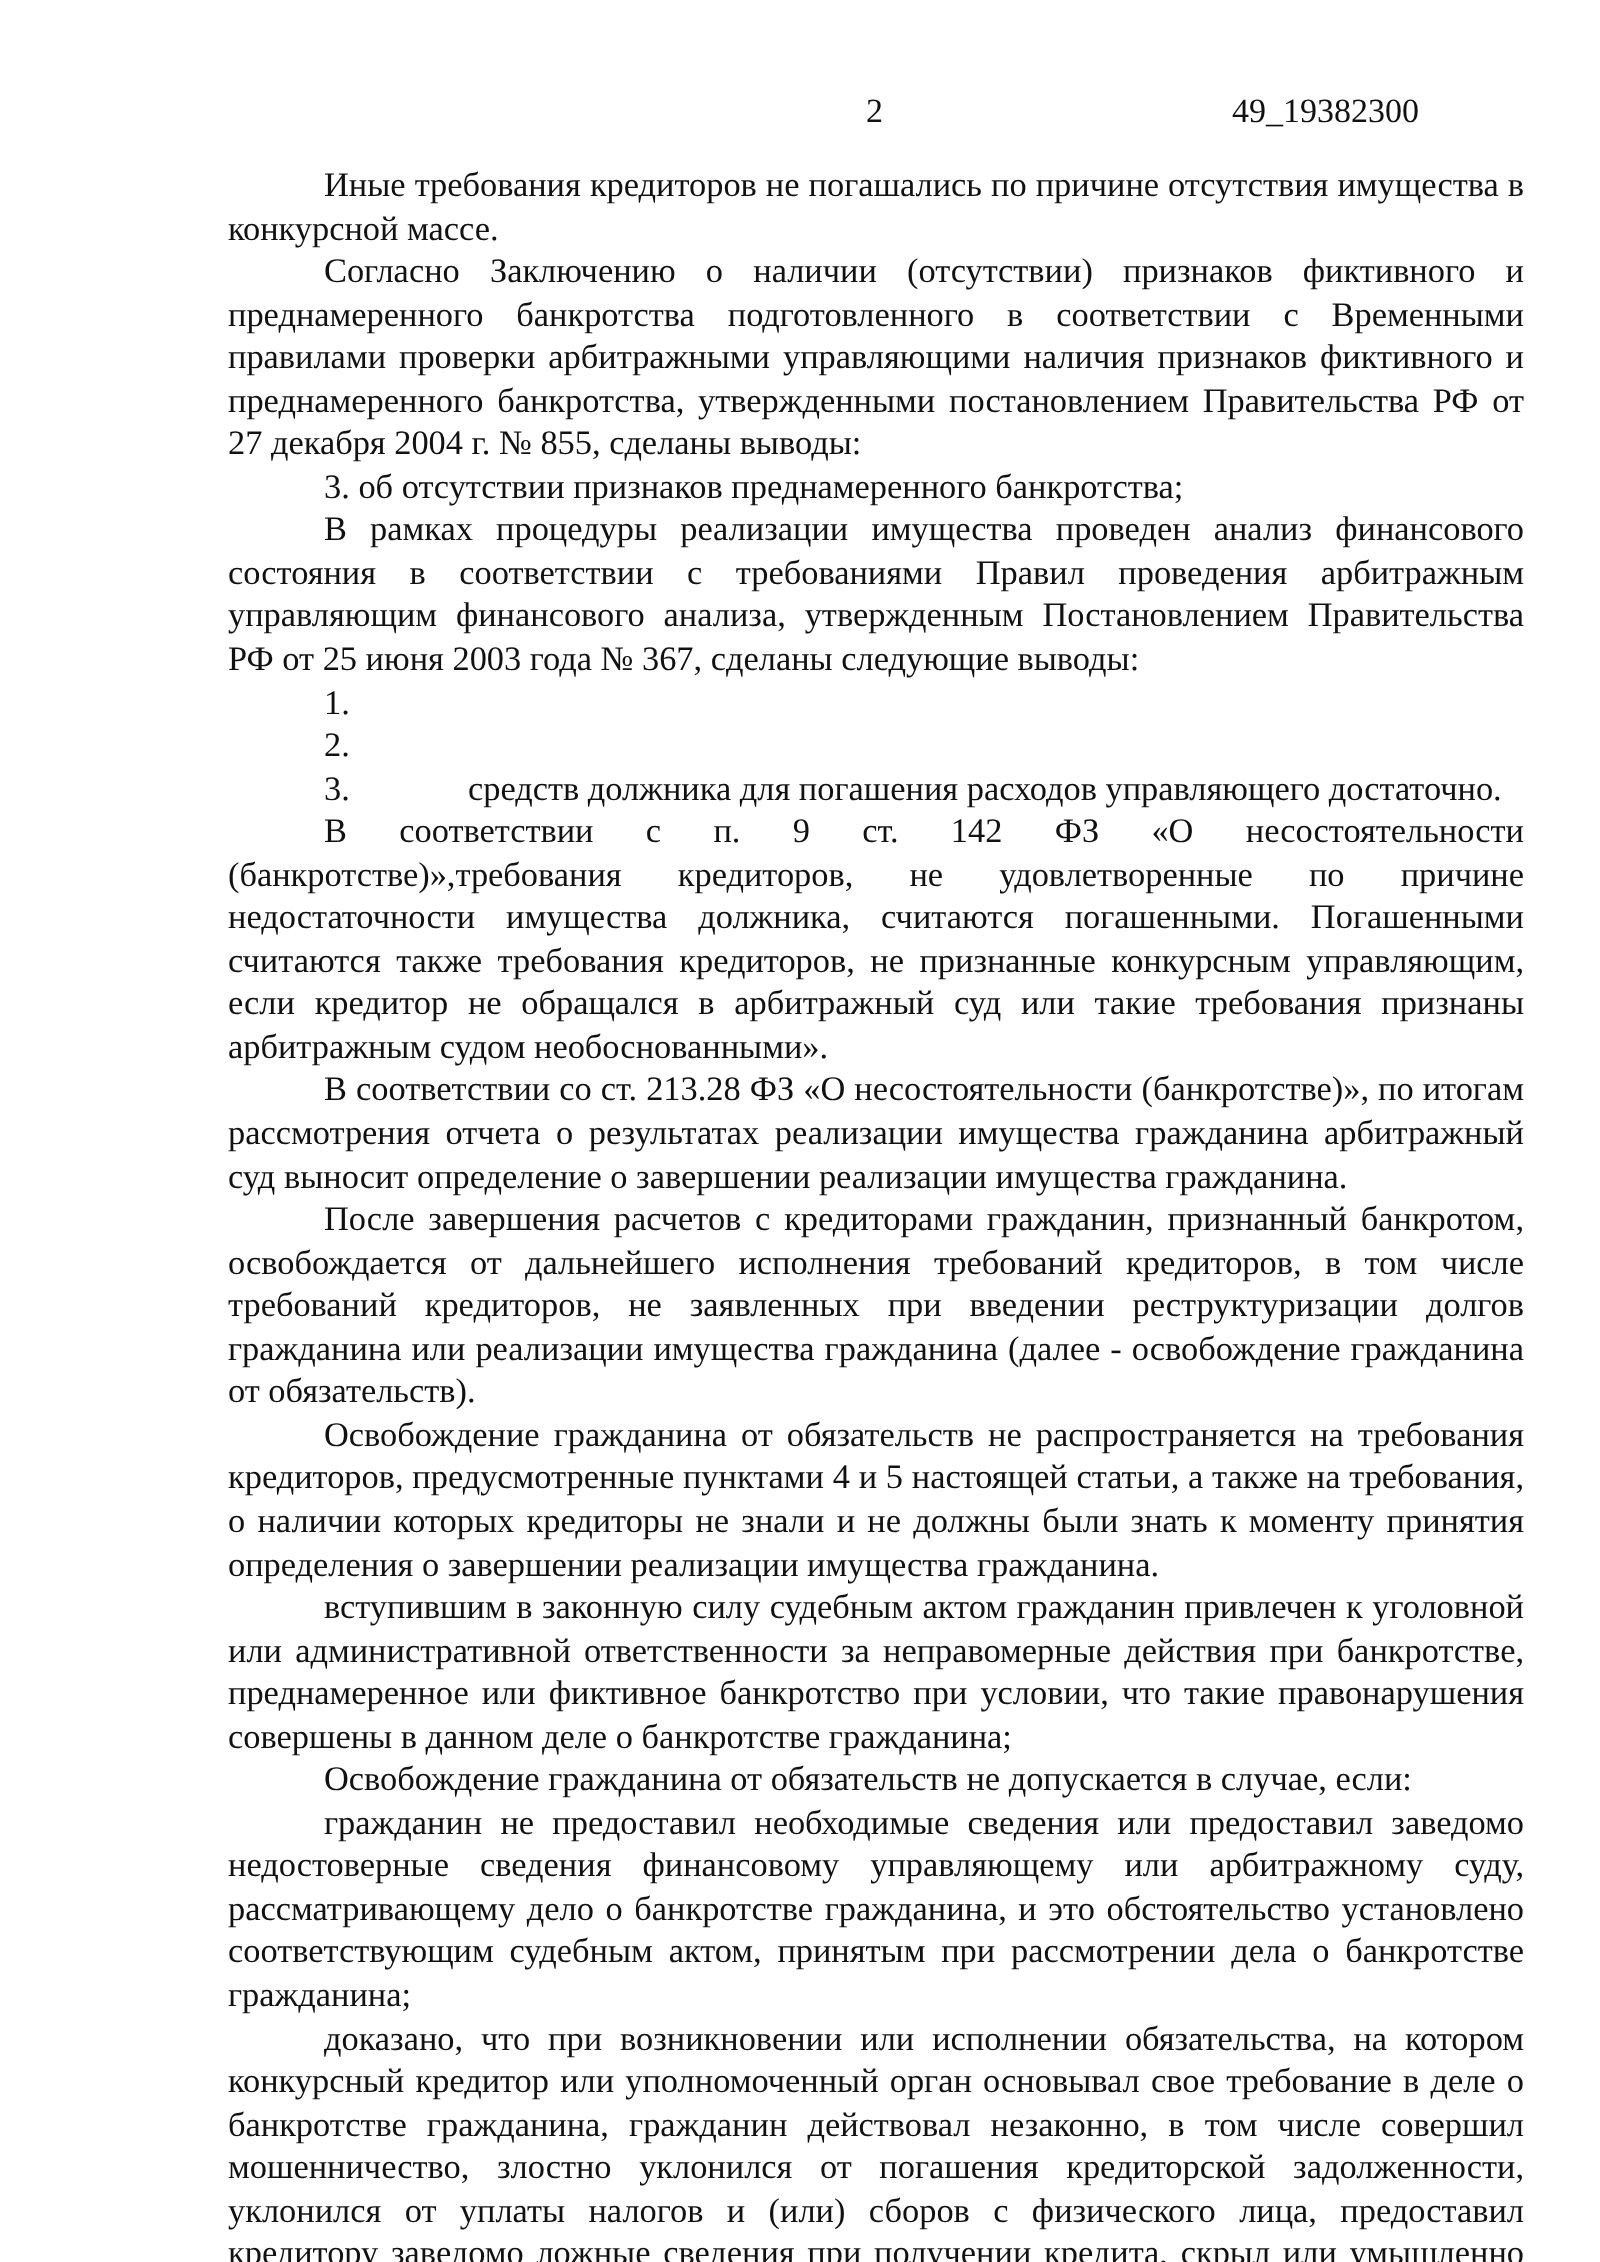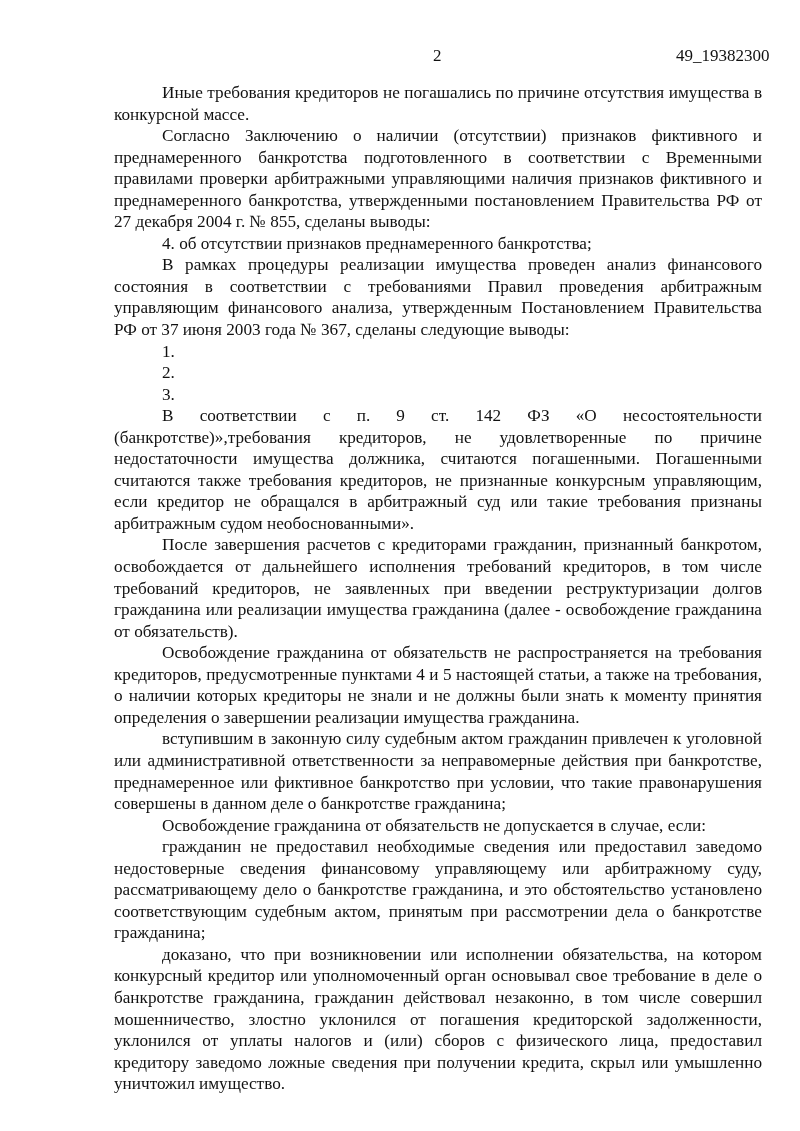--- a/index.html
+++ b/index.html
@@ -7,7 +7,7 @@
   .page { position: absolute; left: 0; top: 0; width: 800px; height: 1131px; background: #fff; }
   .hdr { position: absolute; top: 46px; font-family: "Liberation Serif", serif; font-size: 17px; color: #111; }
   .pagenum { left: 433px; }
-  .docid { left: 676px; }
+  .docid { left: 616px; }
   .body {
     position: absolute; left: 114px; top: 82px; width: 648px;
     font-family: "Liberation Serif", serif; font-size: 17.2px; line-height: 21.55px; color: #111;

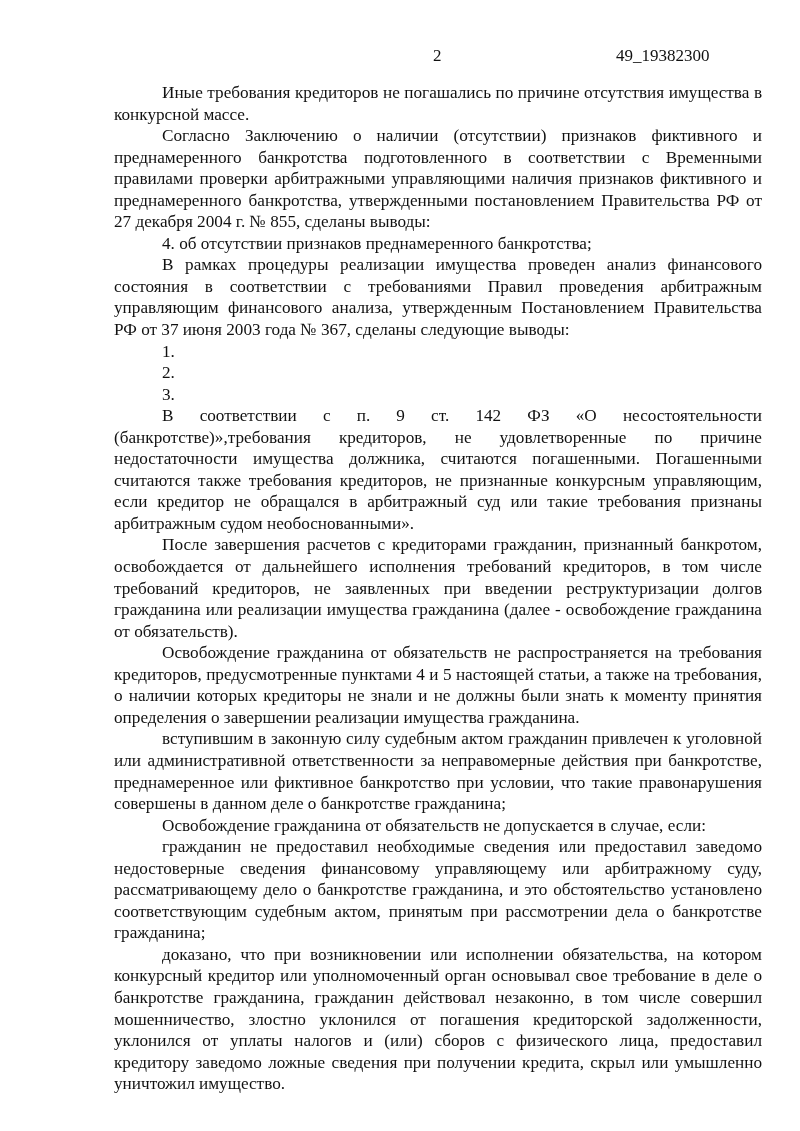--- a/index.html
+++ b/index.html
@@ -28,7 +28,7 @@
   <div class="body">
     <p class="p">Иные требования кредиторов не погашались по причине отсутствия имущества в конкурсной массе.</p>
     <p class="p">Согласно Заключению о наличии (отсутствии) признаков фиктивного и преднамеренного банкротства подготовленного в соответствии с Временными правилами проверки арбитражными управляющими наличия признаков фиктивного и преднамеренного банкротства, утвержденными постановлением Правительства РФ от 27 декабря 2004 г. № 855, сделаны выводы:</p>
-    <p class="num">4. об отсутствии признаков преднамеренного банкротства;</p>
+    <p class="num">3. об отсутствии признаков преднамеренного банкротства;</p>
     <p class="p">В рамках процедуры реализации имущества проведен анализ финансового состояния в соответствии с требованиями Правил проведения арбитражным управляющим финансового анализа, утвержденным Постановлением Правительства РФ от 37 июня 2003 года № 367, сделаны следующие выводы:</p>
     <div class="li">
       <span class="n">1.</span>

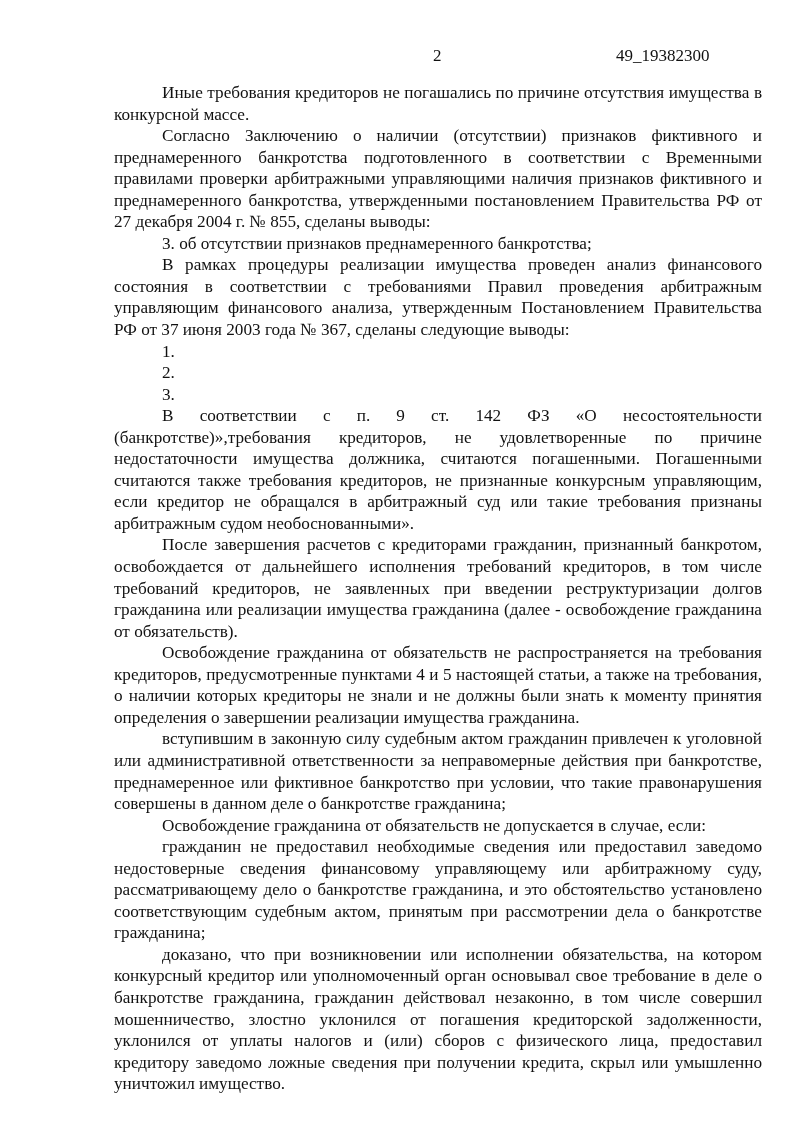--- a/index.html
+++ b/index.html
@@ -29,7 +29,7 @@
     <p class="p">Иные требования кредиторов не погашались по причине отсутствия имущества в конкурсной массе.</p>
     <p class="p">Согласно Заключению о наличии (отсутствии) признаков фиктивного и преднамеренного банкротства подготовленного в соответствии с Временными правилами проверки арбитражными управляющими наличия признаков фиктивного и преднамеренного банкротства, утвержденными постановлением Правительства РФ от 27 декабря 2004 г. № 855, сделаны выводы:</p>
     <p class="num">3. об отсутствии признаков преднамеренного банкротства;</p>
-    <p class="p">В рамках процедуры реализации имущества проведен анализ финансового состояния в соответствии с требованиями Правил проведения арбитражным управляющим финансового анализа, утвержденным Постановлением Правительства РФ от 37 июня 2003 года № 367, сделаны следующие выводы:</p>
+    <p class="p">В рамках процедуры реализации имущества проведен анализ финансового состояния в соответствии с требованиями Правил проведения арбитражным управляющим финансового анализа, утвержденным Постановлением Правительства РФ от 25 июня 2003 года № 367, сделаны следующие выводы:</p>
     <div class="li">
       <span class="n">1.</span>
     </div>

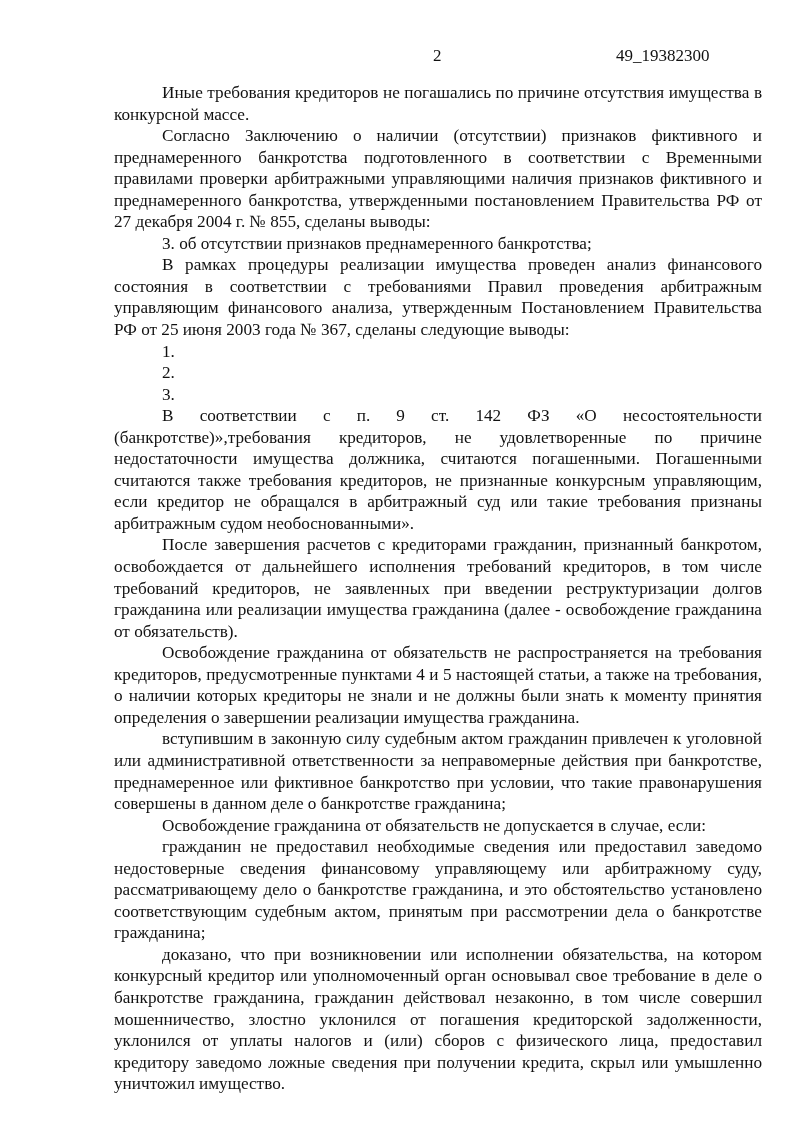--- a/index.html
+++ b/index.html
@@ -38,6 +38,7 @@
     </div>
     <div class="li">
       <span class="n">3.</span>
+      <span class="t">средств должника для погашения расходов управляющего достаточно.</span>
     </div>
     <p class="p">В соответствии с п. 9 ст. 142 ФЗ «О несостоятельности (банкротстве)»,требования кредиторов, не удовлетворенные по причине недостаточности имущества должника, считаются погашенными. Погашенными считаются также требования кредиторов, не признанные конкурсным управляющим, если кредитор не обращался в арбитражный суд или такие требования признаны арбитражным судом необоснованными».</p>
     <p class="p">После завершения расчетов с кредиторами гражданин, признанный банкротом, освобождается от дальнейшего исполнения требований кредиторов, в том числе требований кредиторов, не заявленных при введении реструктуризации долгов гражданина или реализации имущества гражданина (далее - освобождение гражданина от обязательств).</p>

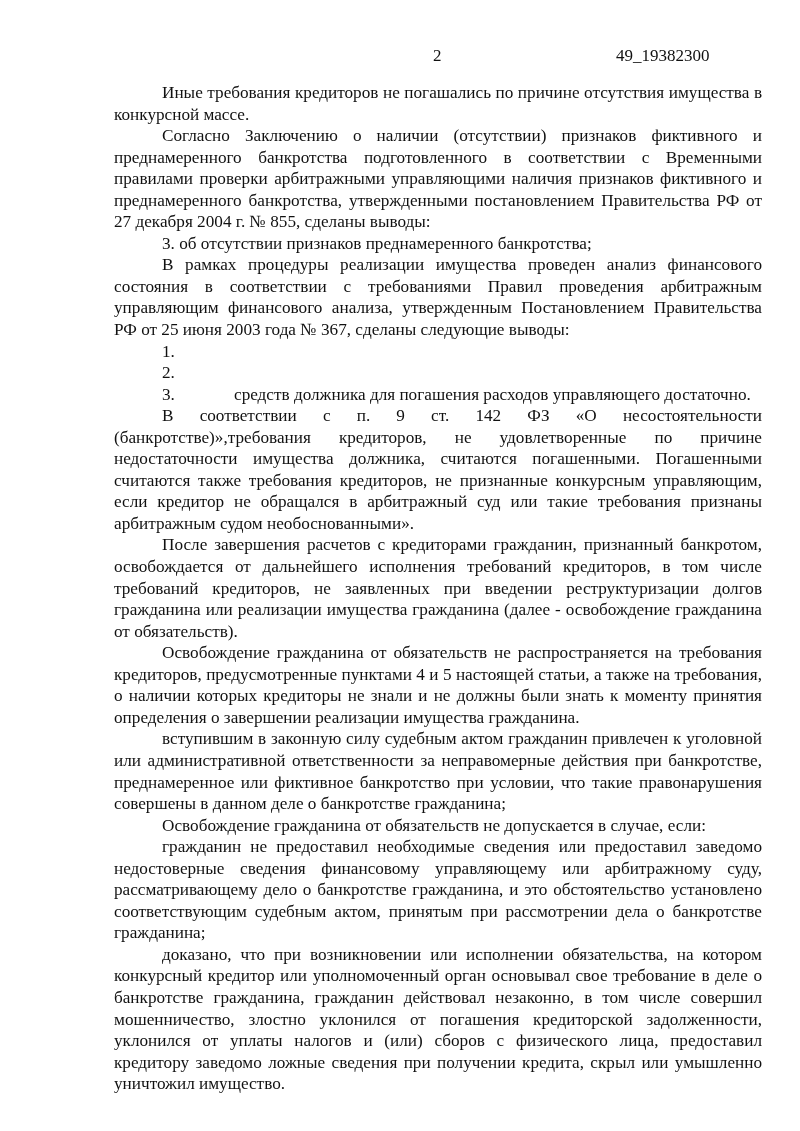--- a/index.html
+++ b/index.html
@@ -41,6 +41,7 @@
       <span class="t">средств должника для погашения расходов управляющего достаточно.</span>
     </div>
     <p class="p">В соответствии с п. 9 ст. 142 ФЗ «О несостоятельности (банкротстве)»,требования кредиторов, не удовлетворенные по причине недостаточности имущества должника, считаются погашенными. Погашенными считаются также требования кредиторов, не признанные конкурсным управляющим, если кредитор не обращался в арбитражный суд или такие требования признаны арбитражным судом необоснованными».</p>
+    <p class="p">В соответствии со ст. 213.28 ФЗ «О несостоятельности (банкротстве)», по итогам рассмотрения отчета о результатах реализации имущества гражданина арбитражный суд выносит определение о завершении реализации имущества гражданина.</p>
     <p class="p">После завершения расчетов с кредиторами гражданин, признанный банкротом, освобождается от дальнейшего исполнения требований кредиторов, в том числе требований кредиторов, не заявленных при введении реструктуризации долгов гражданина или реализации имущества гражданина (далее - освобождение гражданина от обязательств).</p>
     <p class="p">Освобождение гражданина от обязательств не распространяется на требования кредиторов, предусмотренные пунктами 4 и 5 настоящей статьи, а также на требования, о наличии которых кредиторы не знали и не должны были знать к моменту принятия определения о завершении реализации имущества гражданина.</p>
     <p class="p">вступившим в законную силу судебным актом гражданин привлечен к уголовной или административной ответственности за неправомерные действия при банкротстве, преднамеренное или фиктивное банкротство при условии, что такие правонарушения совершены в данном деле о банкротстве гражданина;</p>

